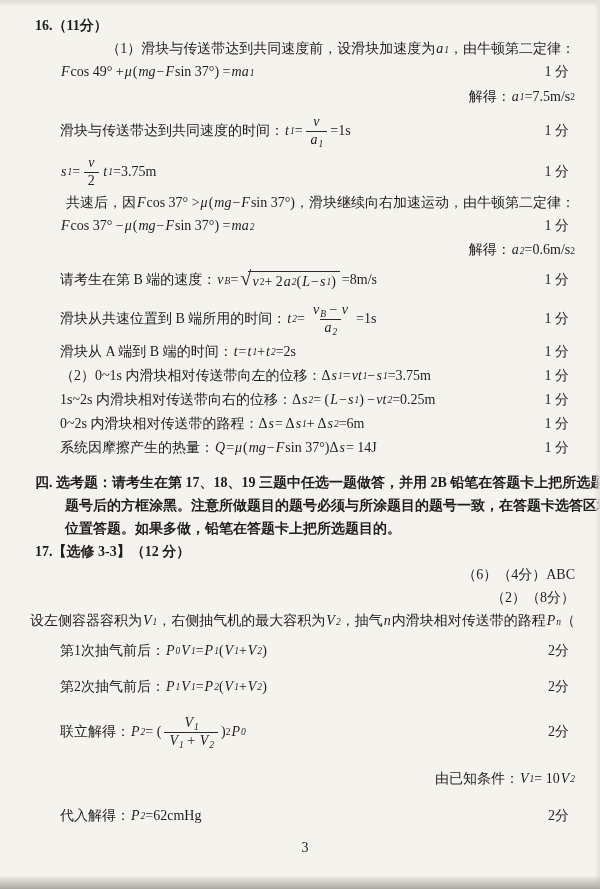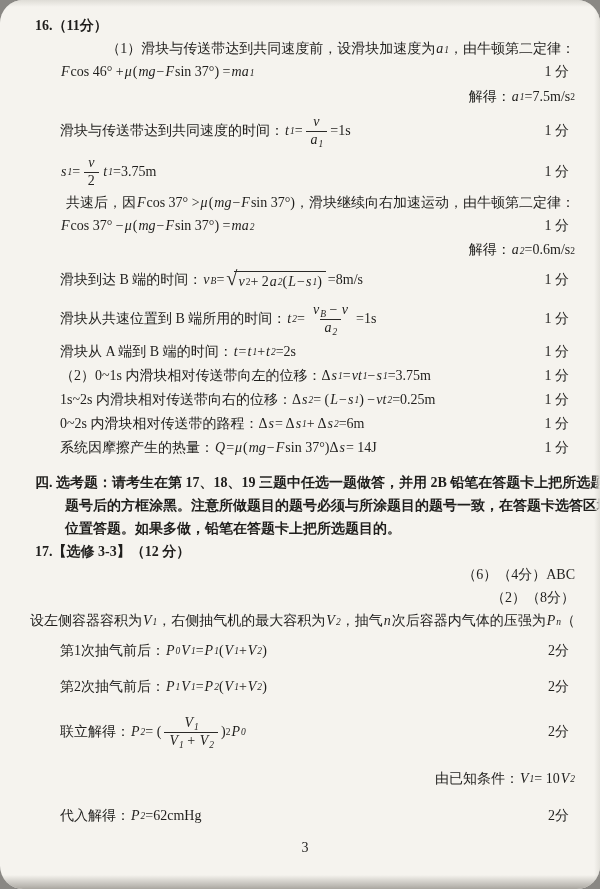--- a/index.html
+++ b/index.html
@@ -14,7 +14,6 @@
     overflow:hidden;
     box-sizing:border-box;
     padding:14px 25px 0 35px;
-    border-radius:23px;
   }
   
   .scan-top{position:absolute;top:0;left:0;right:0;height:7px;

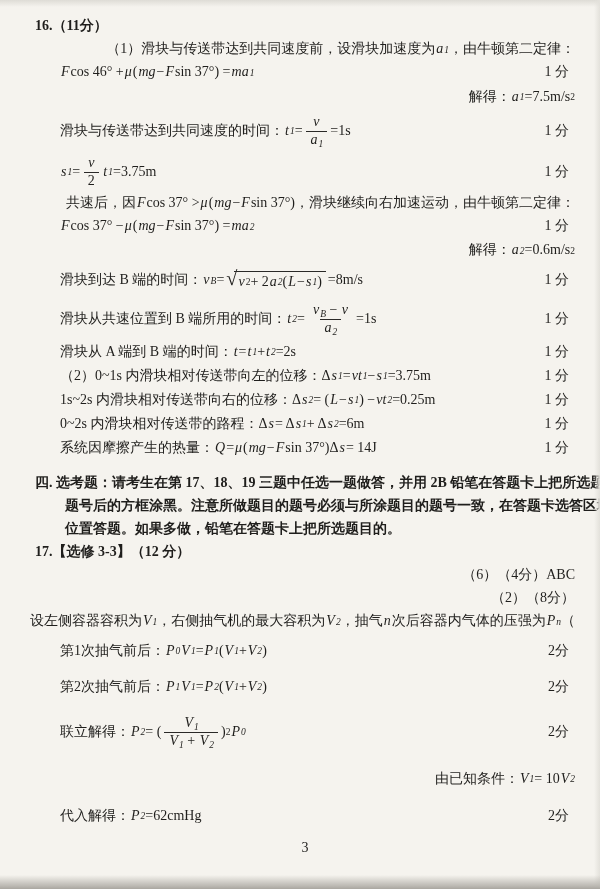--- a/index.html
+++ b/index.html
@@ -71,7 +71,7 @@
     <div class="line ind">
       <span class="content">
           <i class="mv">F</i>
-          <span> cos 46° + </span>
+          <span> cos 49° + </span>
           <i class="mv">μ</i>
           <span>(</span>
           <i class="mv">mg</i>

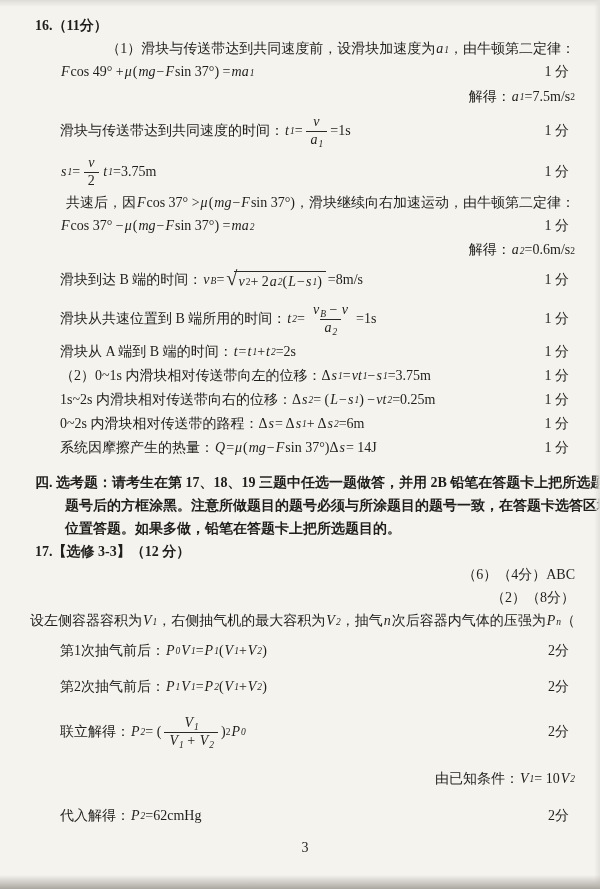--- a/index.html
+++ b/index.html
@@ -160,7 +160,7 @@
     </div>
     <div class="line ind h35">
       <span class="content">
-          <span>滑块到达 B 端的时间：</span>
+          <span>请考生在第 B 端的速度：</span>
           <i class="mv">v</i>
           <sub>B</sub>
           <span> = </span>

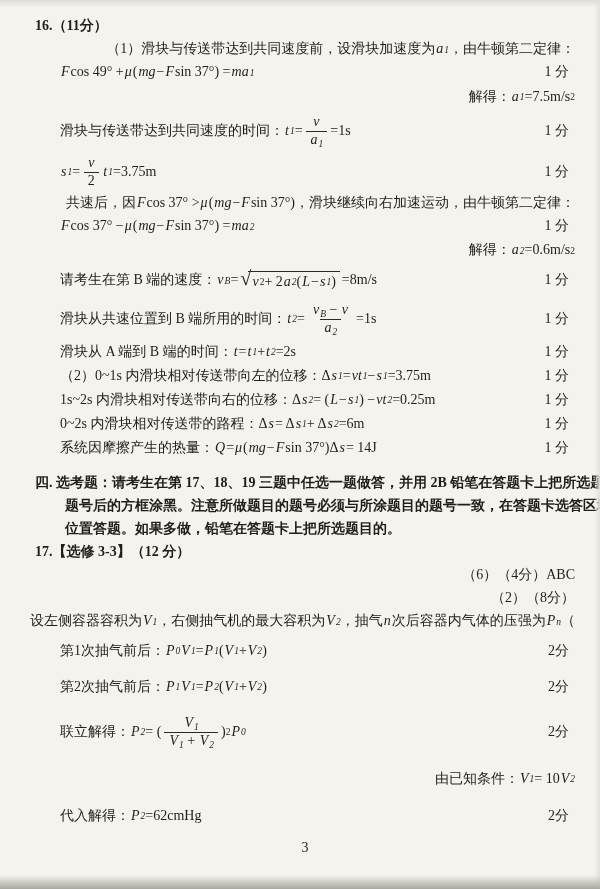--- a/index.html
+++ b/index.html
@@ -317,7 +317,7 @@
           <sub>2</sub>
           <span>，抽气</span>
           <i class="mv">n</i>
-          <span>次后容器内气体的压强为</span>
+          <span>内滑块相对传送带的路程</span>
           <i class="mv">P</i>
           <sub>n</sub>
           <span>（</span>

